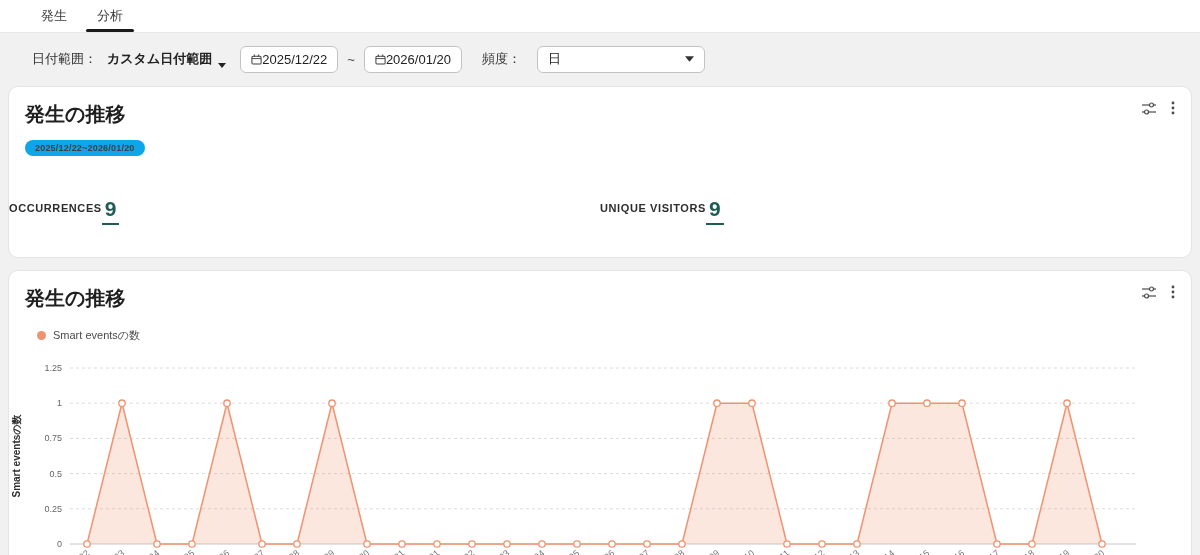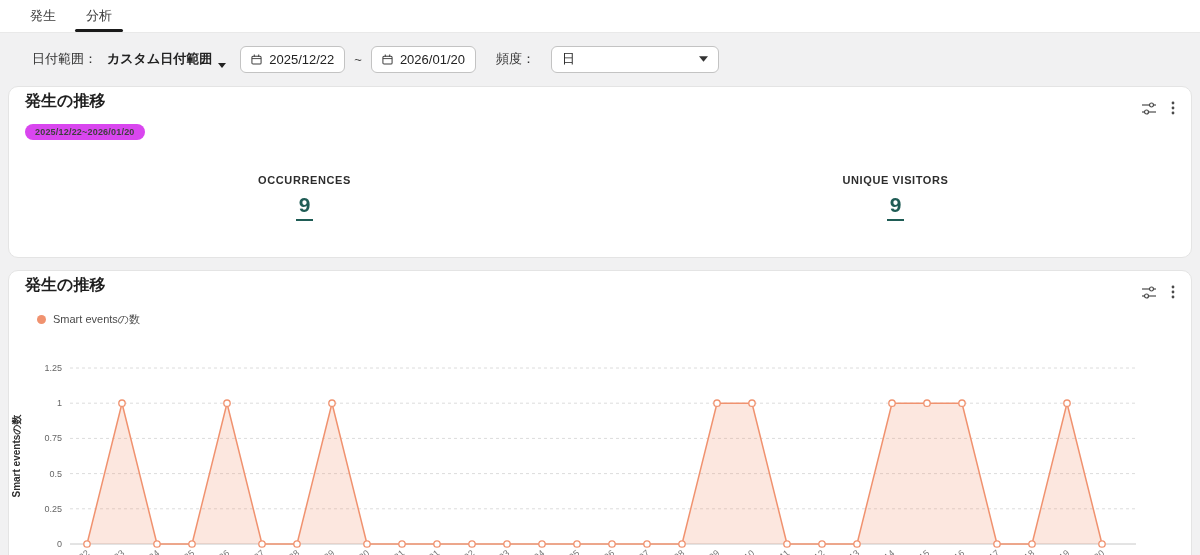--- a/index.html
+++ b/index.html
@@ -14,7 +14,7 @@
   .tabbar {
     position:absolute; top:0; left:0; right:0; height:33px;
     background:#ffffff; border-bottom:1px solid #e9e9e9;
-    display:flex; align-items:stretch; padding-left:19px;
+    display:flex; align-items:stretch; padding-left:30px;
   }
   .tab {
     position:relative; display:flex; align-items:center;

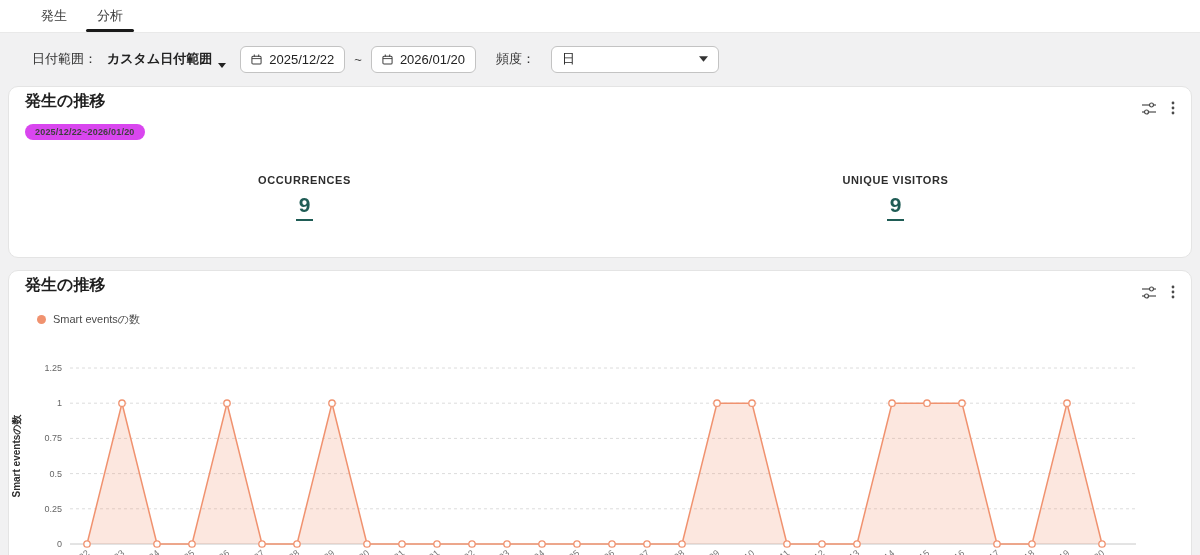--- a/index.html
+++ b/index.html
@@ -35,7 +35,7 @@
   .preset { font-weight:bold; display:flex; align-items:flex-end; gap:6px; margin-right:14px; cursor:pointer; color:#222; }
   .box {
     height:27px; background:#fff; border:1px solid #c3c3c3; border-radius:6px;
-    display:flex; align-items:center; padding:0 10px; gap:7px; font-size:13px; color:#222;
+    display:flex; align-items:center; padding:0 10px; font-size:13px; color:#222;
     cursor:pointer;
   }
   .tilde { margin:0 9px; color:#444; }

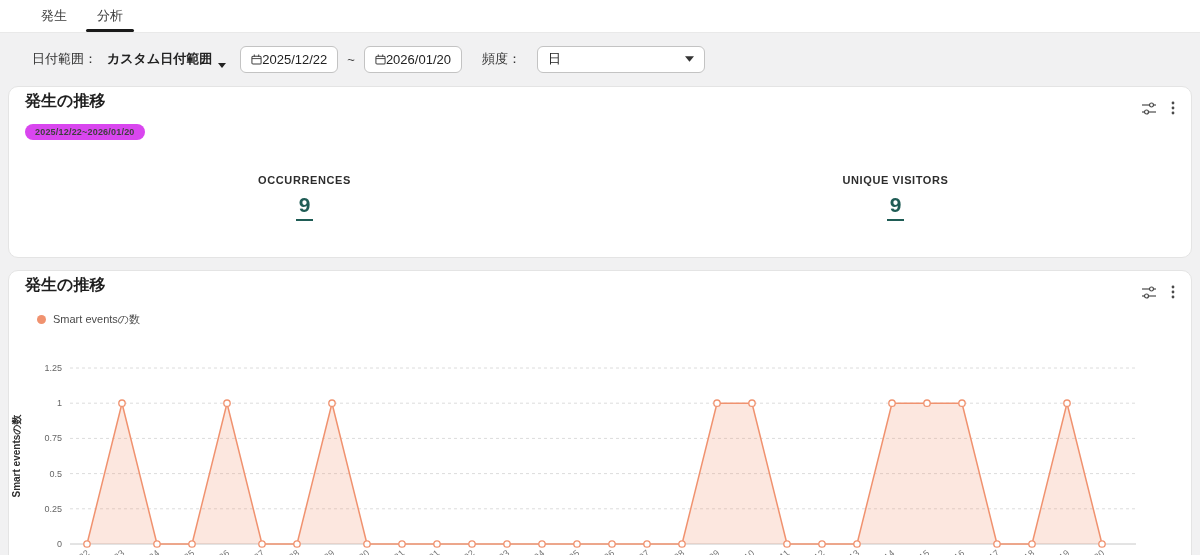--- a/index.html
+++ b/index.html
@@ -48,7 +48,7 @@
   }
   .card1 { top:86px; height:172px; }
   .card2 { top:270px; height:300px; }
-  .card-title { font-size:16px; font-weight:bold; color:#1f1f1f; padding:4px 16px 0 16px; }
+  .card-title { font-size:20px; font-weight:bold; color:#1f1f1f; padding:14px 16px 0 16px; }
   .badge {
     display:inline-block; margin:12px 0 0 16px; background:#d946ef; color:#3f3f3f;
     font-size:9px; font-weight:bold; padding:3px 10px; border-radius:9px; letter-spacing:.2px;

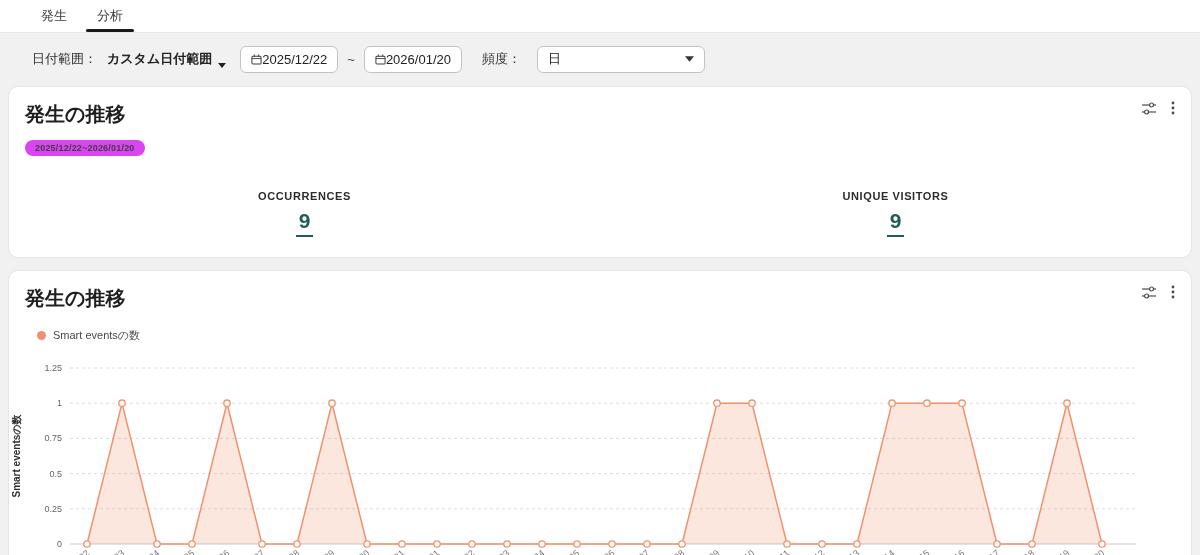--- a/index.html
+++ b/index.html
@@ -50,7 +50,7 @@
   .card2 { top:270px; height:300px; }
   .card-title { font-size:20px; font-weight:bold; color:#1f1f1f; padding:14px 16px 0 16px; }
   .badge {
-    display:inline-block; margin:12px 0 0 16px; background:#d946ef; color:#3f3f3f;
+    display:inline-block; margin:12px 0 0 16px; background:#0ea5e9; color:#3f3f3f;
     font-size:9px; font-weight:bold; padding:3px 10px; border-radius:9px; letter-spacing:.2px;
   }
   .card-icons { position:absolute; top:14px; right:16px; display:flex; align-items:center; gap:14px; }

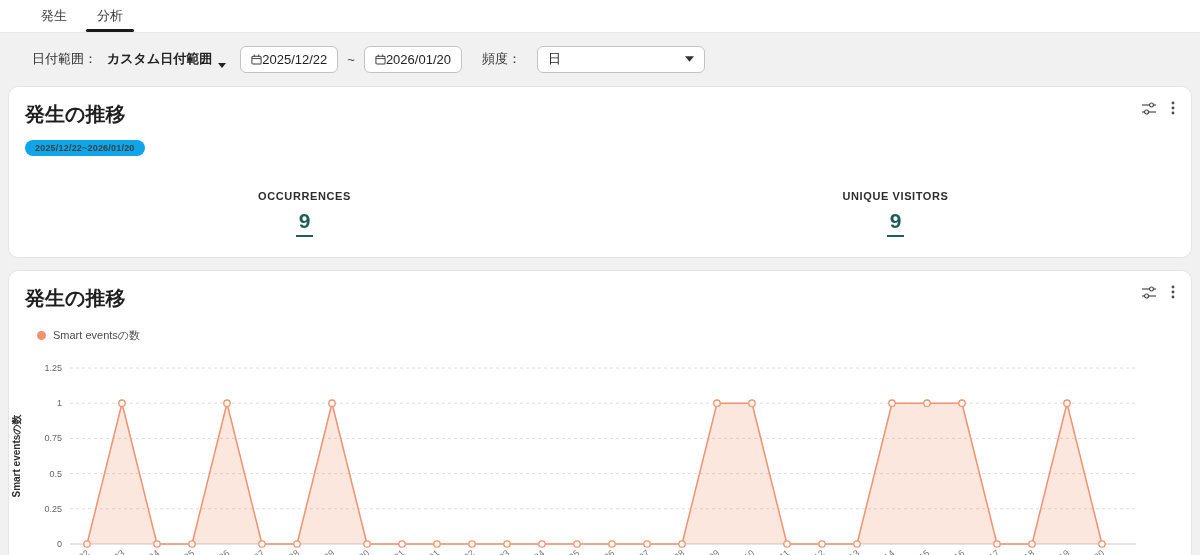--- a/index.html
+++ b/index.html
@@ -57,7 +57,7 @@
   .icon-btn { display:flex; align-items:center; justify-content:center; cursor:pointer; }
   
   .metrics { display:flex; margin-top:34px; }
-  .metric { flex:1; display:flex; flex-direction:column; align-items:center; }
+  .metric { flex:1; display:flex; align-items:center; }
   .metric-label { font-size:11px; font-weight:bold; letter-spacing:.6px; color:#2d2d2d; }
   .metric-value {
     margin-top:7px; font-size:21px; font-weight:bold; color:#1f5c55;

